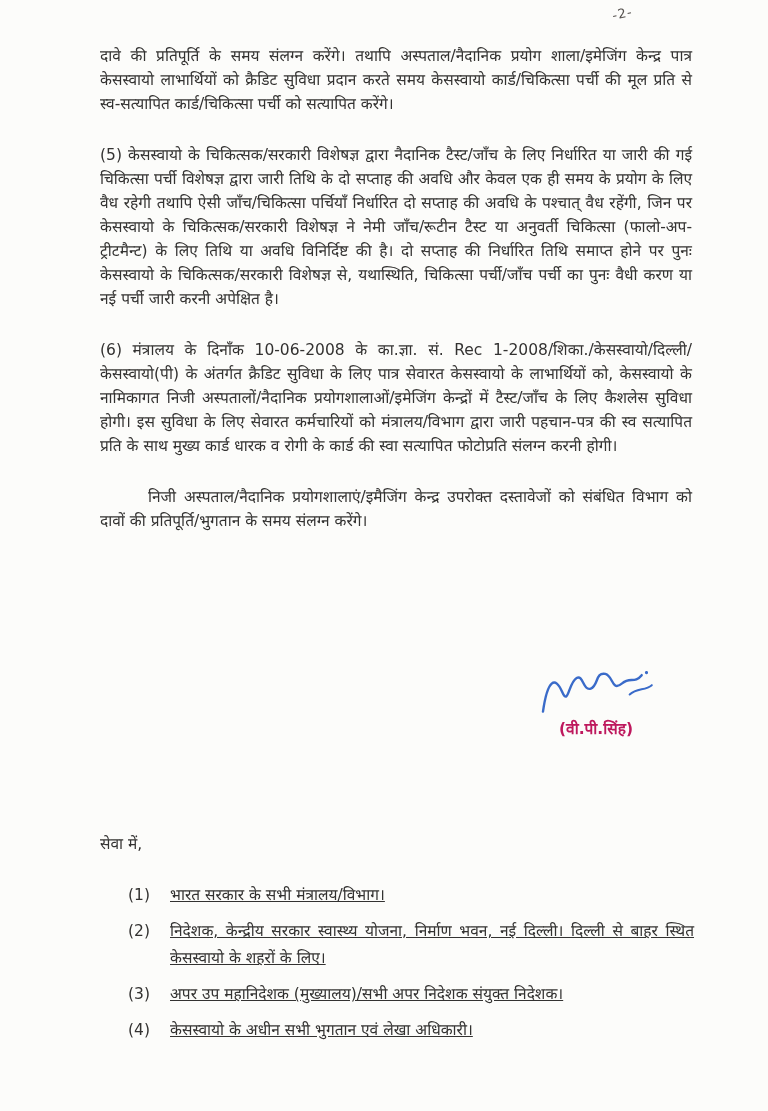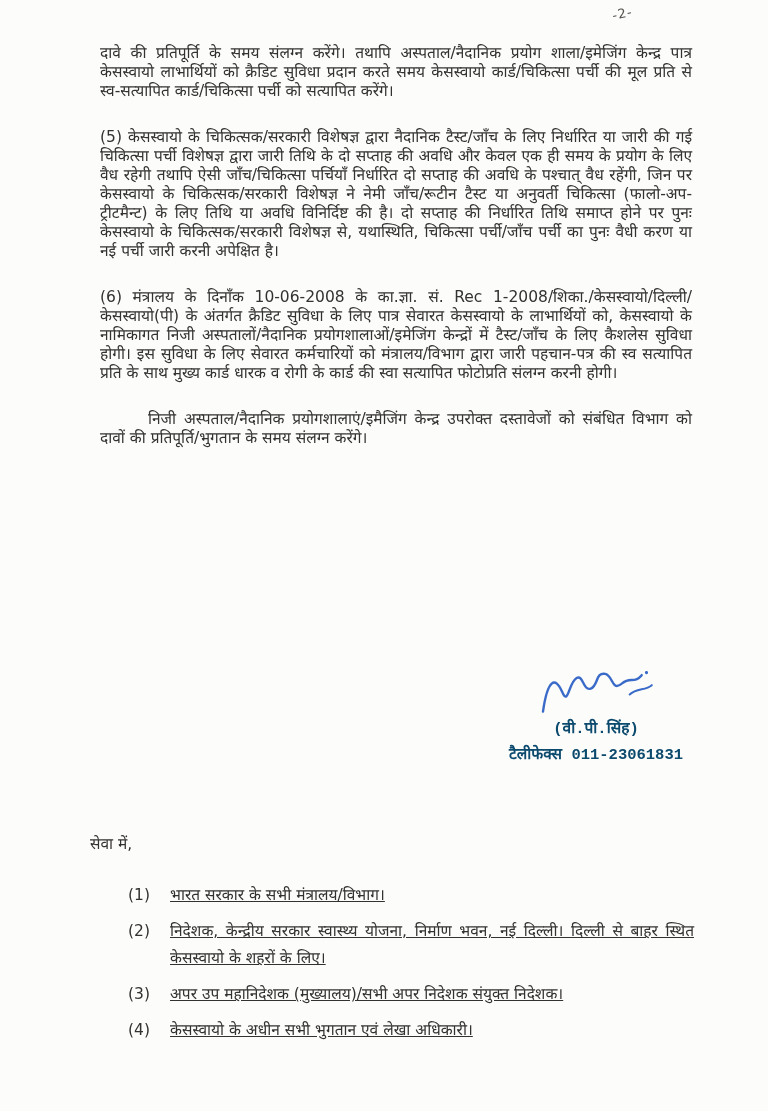--- a/index.html
+++ b/index.html
@@ -28,7 +28,7 @@
     top: 44px;
     width: 592px;
     font-size: 15.5px;
-    line-height: 19px;
+    line-height: 24px;
     text-align: justify;
     font-weight: 500;
   }

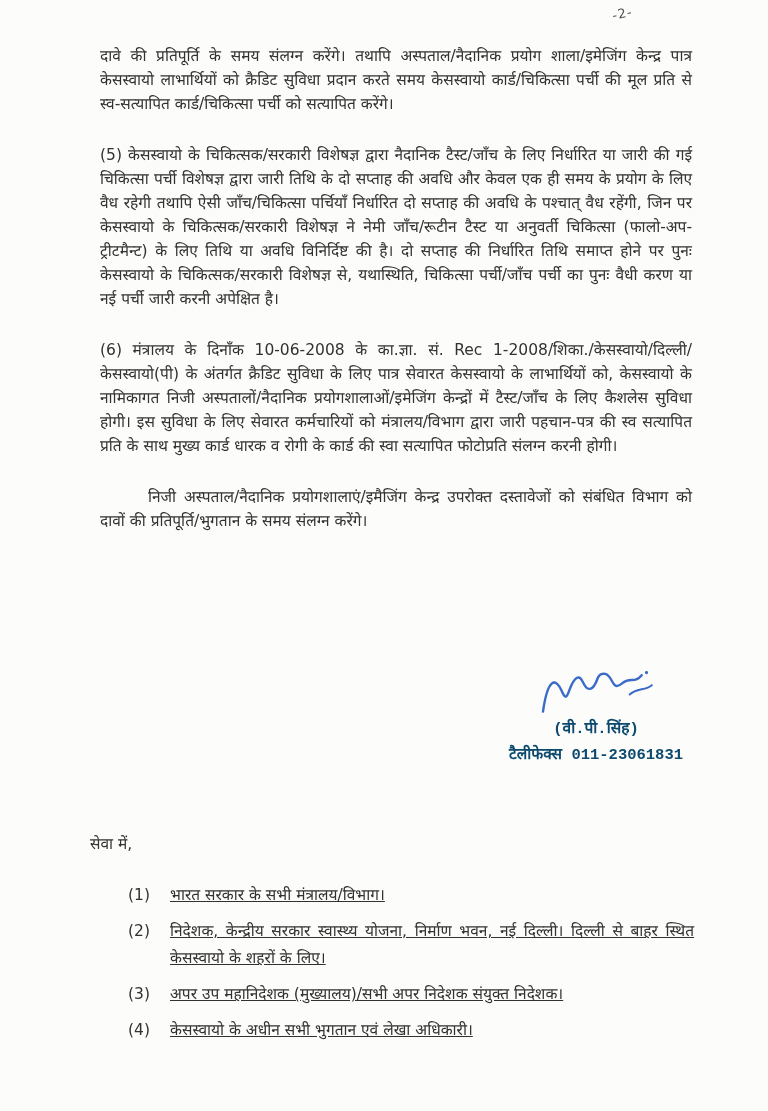--- a/index.html
+++ b/index.html
@@ -43,8 +43,7 @@
     font-size: 15.5px;
     line-height: 26px;
     font-weight: 600;
-    color: #0c4a6e;
-    font-family: Liberation Mono, monospace;
+    color: #be185d;
   }
   .sign-scribble {
     display: block;

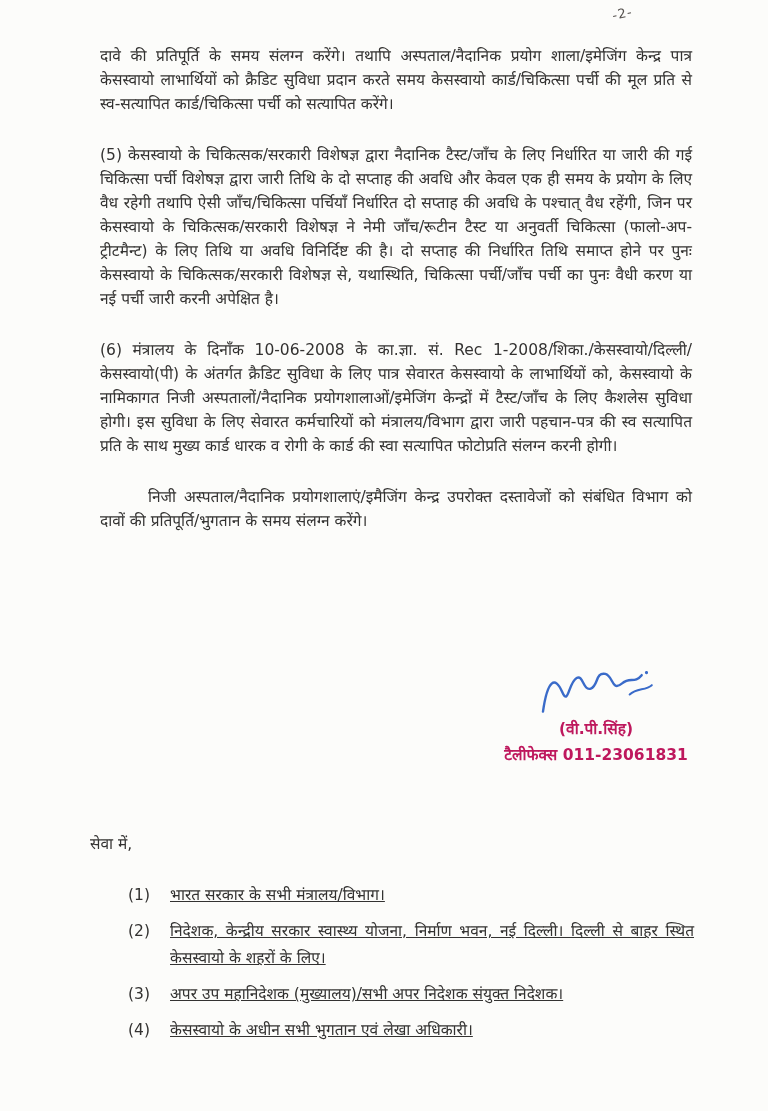--- a/index.html
+++ b/index.html
@@ -91,7 +91,6 @@
       <circle cx="117" cy="16" r="1.6" fill="#3a6bc9"></circle>
     </svg>
     <div>(वी.पी.सिंह)</div>
-    <div>टैलीफेक्स 011-23061831</div>
   </div>
 
   <div class="salutation">सेवा में,</div>

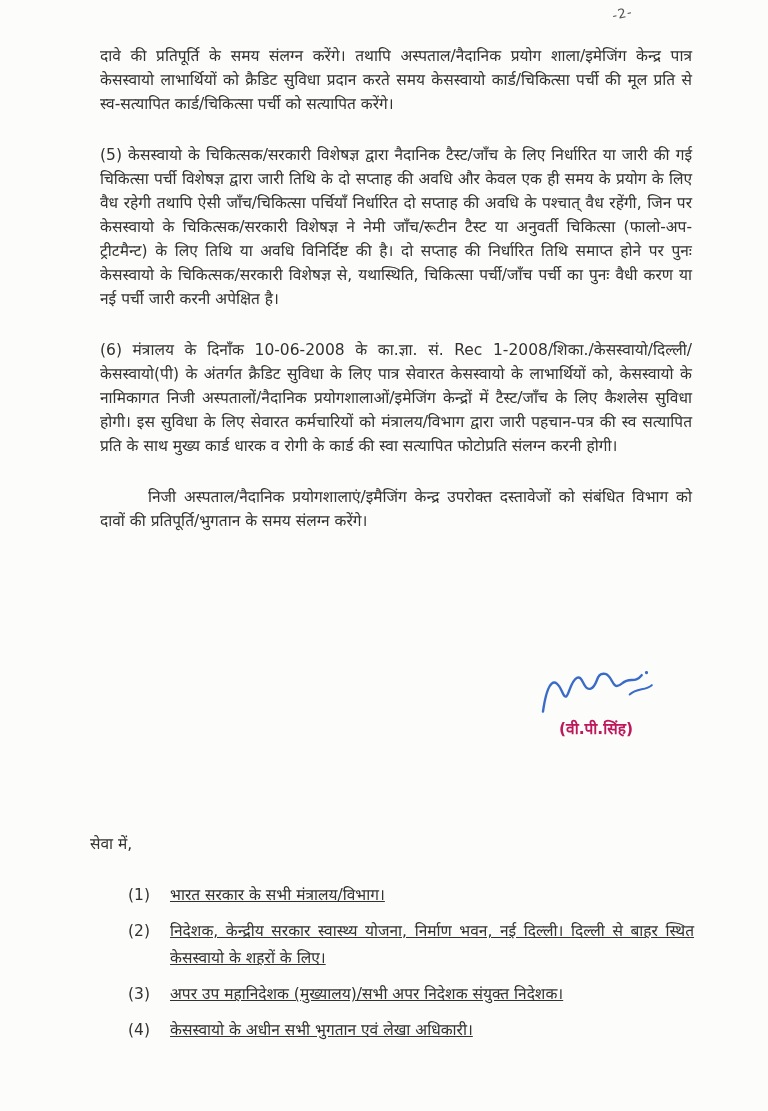--- a/index.html
+++ b/index.html
@@ -52,7 +52,7 @@
   }
   .salutation {
     position: absolute;
-    left: 90px;
+    left: 100px;
     top: 832px;
     font-size: 15.5px;
     font-weight: 500;

